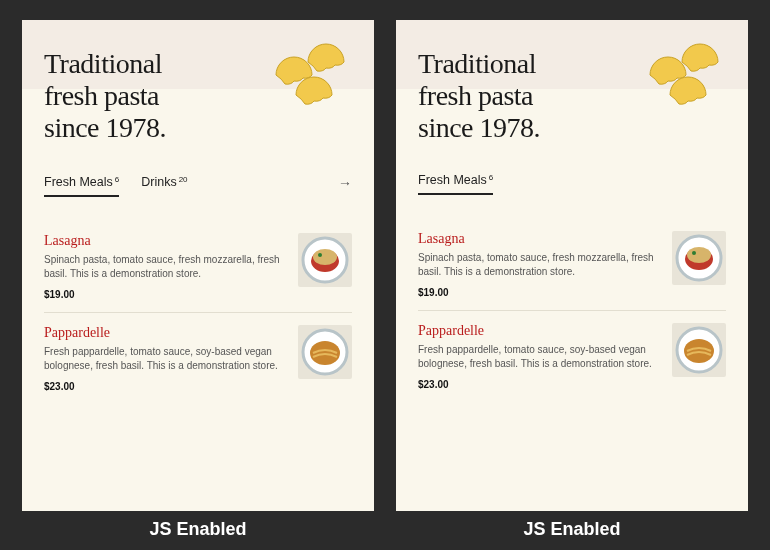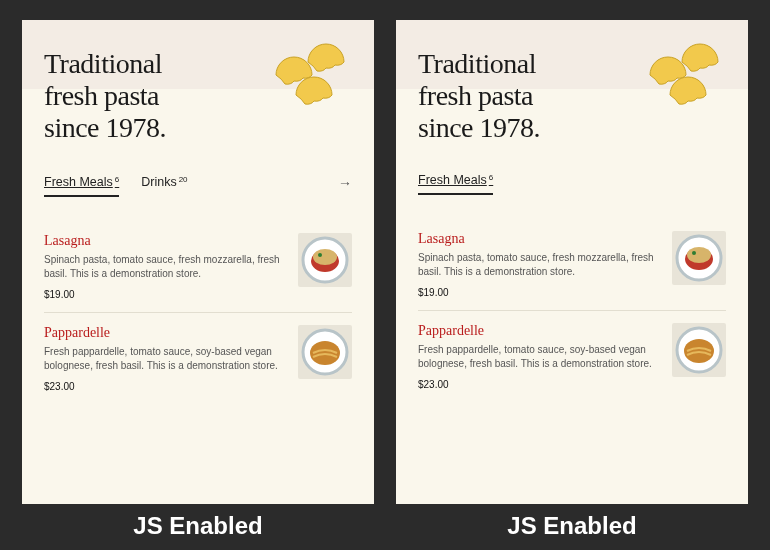--- a/index.html
+++ b/index.html
@@ -72,7 +72,6 @@
   .tab.active {
     border-bottom: 2px solid #222;
     font-weight: 500;
-    text-decoration: underline;
   }
   .tab-arrow {
     margin-left: auto;

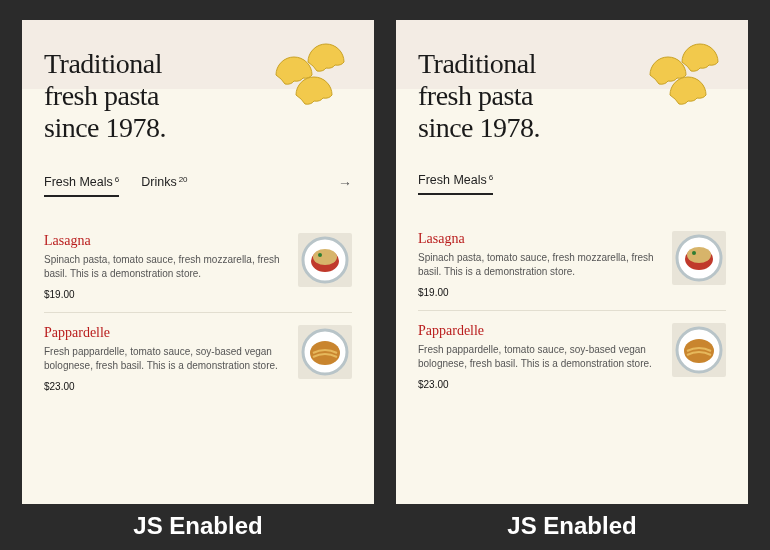--- a/index.html
+++ b/index.html
@@ -105,7 +105,7 @@
   .item-price {
     font-size: 10px;
     color: #111;
-    font-weight: 400;
+    font-weight: 700;
   }
   .item-img {
     width: 54px;

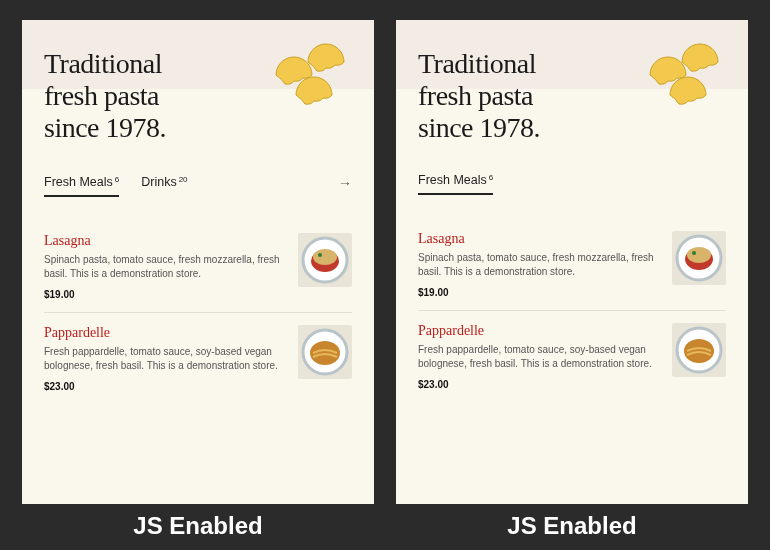--- a/index.html
+++ b/index.html
@@ -125,7 +125,7 @@
     color: #fff;
     font-family: -apple-system, Helvetica, Arial, sans-serif;
     font-weight: 700;
-    font-size: 24px;
+    font-size: 18px;
   }
 </style>
 </head>

